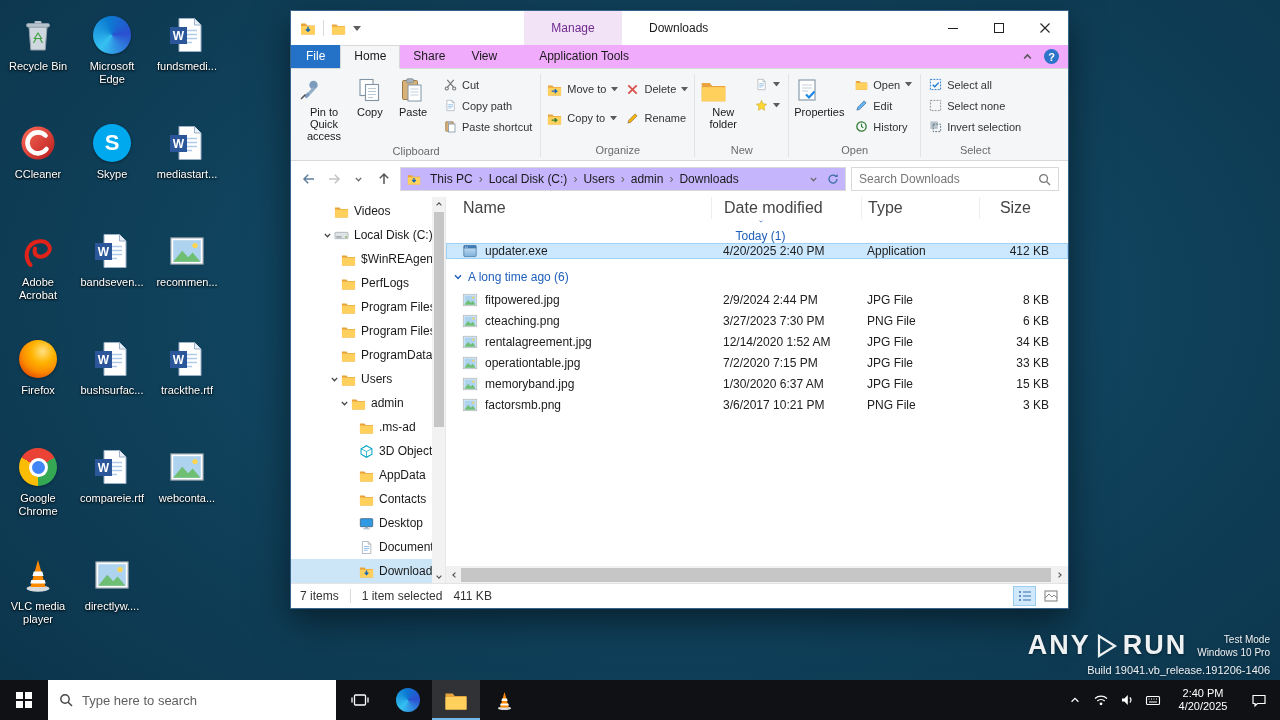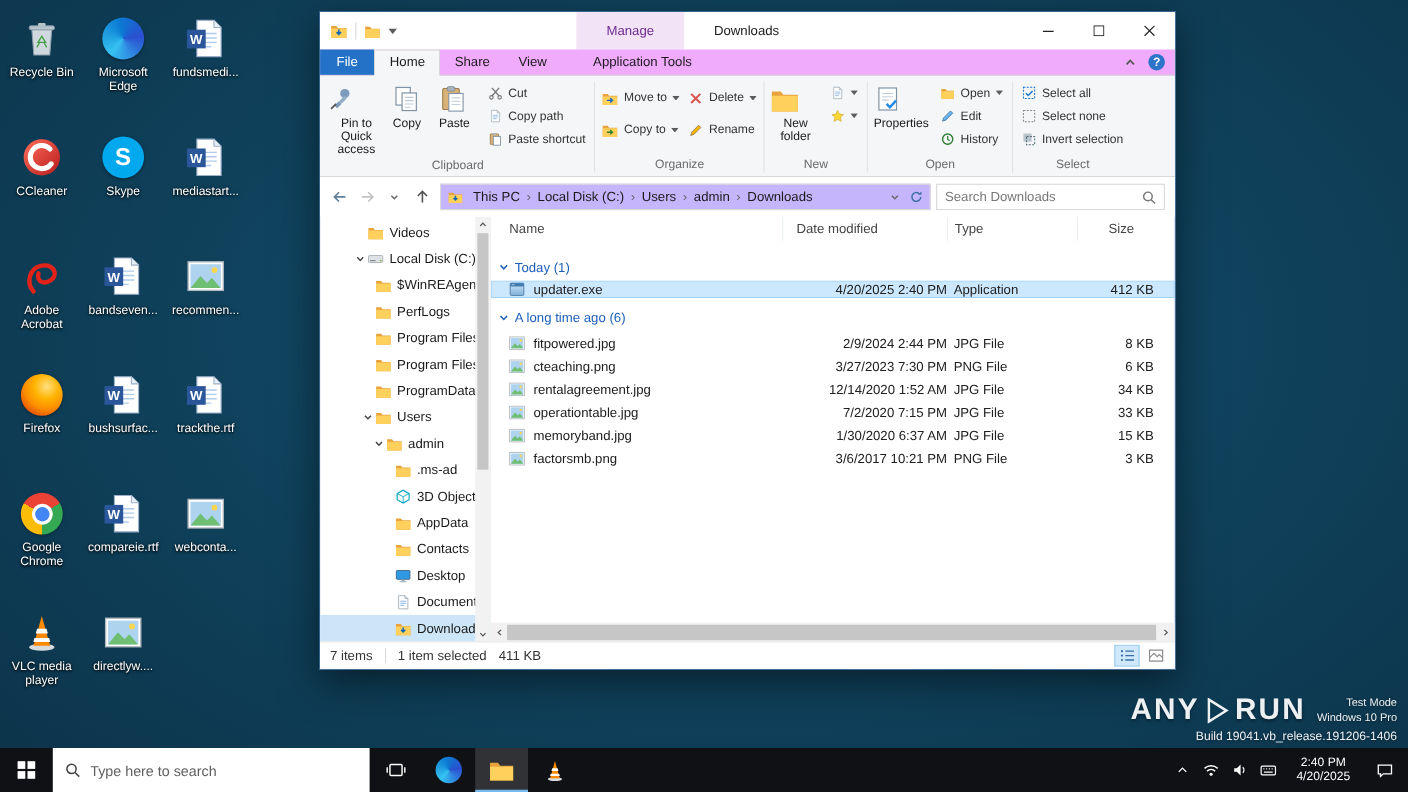--- a/index.html
+++ b/index.html
@@ -86,7 +86,7 @@
   .v-thumb { position:absolute; left:1.5px; width:10px; top:15px; height:215px; background:#c6c6c6; }
 
   .files { flex:1; display:flex; flex-direction:column; }
-  .cols { height:22px; display:flex; align-items:center; color:#444; font-size:12px; }
+  .cols { height:22px; display:flex; align-items:center; color:#444; font-size:16px; }
   .colh { height:100%; display:flex; align-items:center; }
   .col-name { width:265px; padding-left:17px; }
   .col-mod  { width:150px; padding-left:12px; border-left:1px solid #eceff1; }

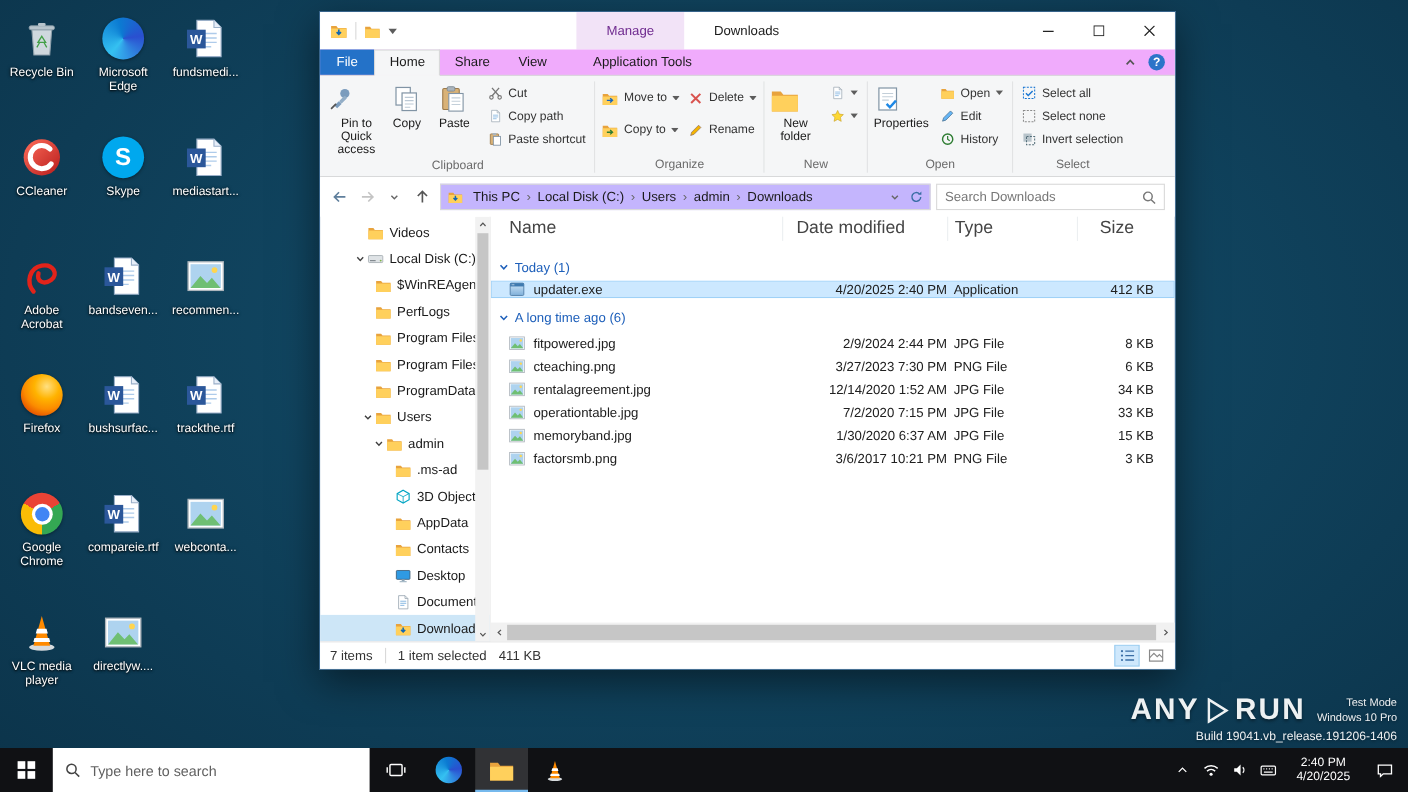--- a/index.html
+++ b/index.html
@@ -94,7 +94,7 @@
   .col-size { width:80px; justify-content:flex-end; padding-right:28px; border-left:1px solid #eceff1; }
   .list { flex:1; overflow:hidden; }
   .grp-hdr { height:24px; display:flex; align-items:center; color:#1d5fba; padding-left:7px; gap:5px; font-size:12px; }
-  .grp-hdr.first { margin-top:12px; } .grp-hdr.later { margin-top:6px; }
+  .grp-hdr.first { margin-top:0;flex-direction:column; } .grp-hdr.later { margin-top:6px; }
   .row { height:21px; display:flex; align-items:center; color:#202020; }
   .row.selected { height:16px; background:#cce8ff; box-shadow:inset 0 0 0 1px #9fd1f7; }
   .c-name { width:265px; display:flex; align-items:center; gap:7px; padding-left:16px; }

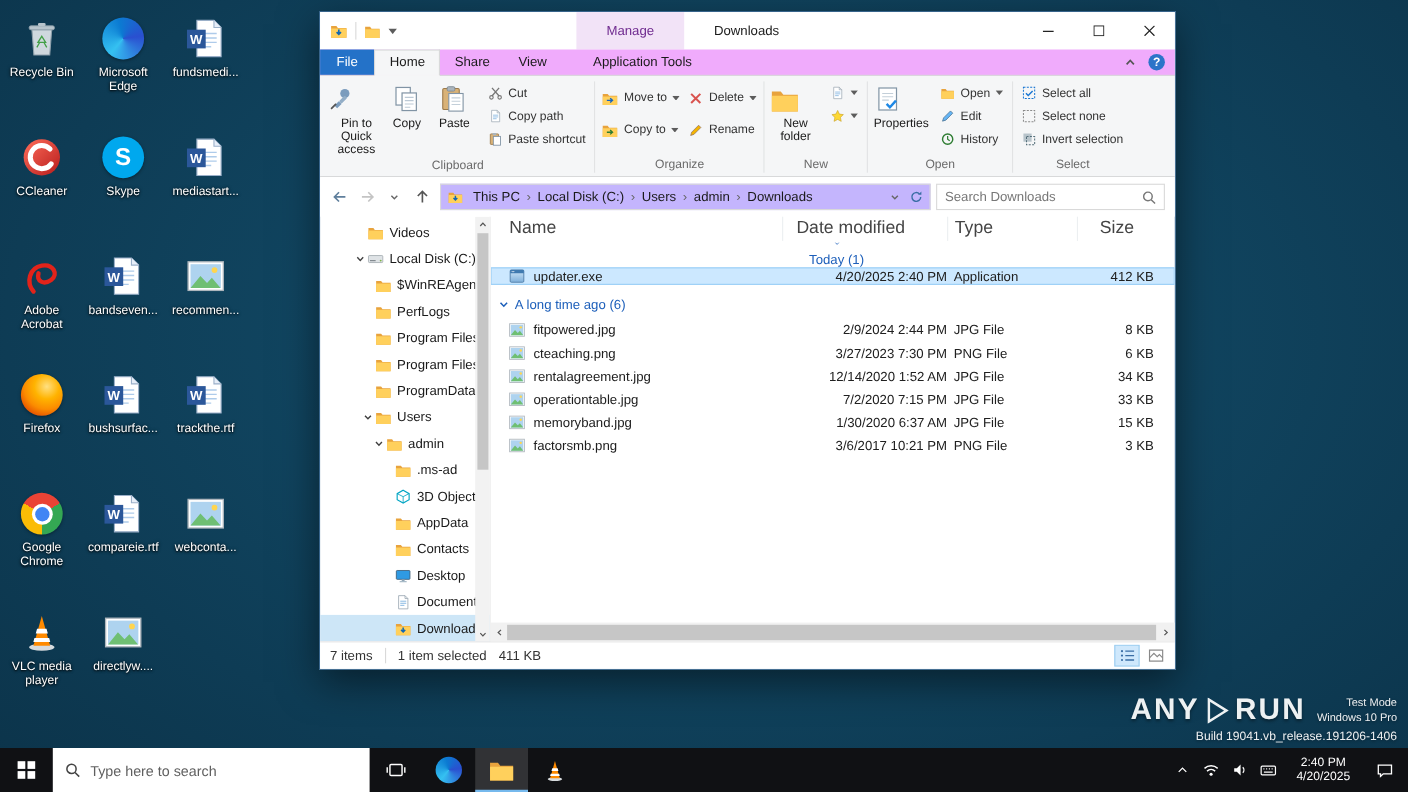--- a/index.html
+++ b/index.html
@@ -98,7 +98,7 @@
   .row { height:21px; display:flex; align-items:center; color:#202020; }
   .row.selected { height:16px; background:#cce8ff; box-shadow:inset 0 0 0 1px #9fd1f7; }
   .c-name { width:265px; display:flex; align-items:center; gap:7px; padding-left:16px; }
-  .c-mod { width:150px; padding-left:12px;text-align:right; } .c-type { width:118px; padding-left:6px; }
+  .c-mod { width:150px; padding-left:12px; } .c-type { width:118px; padding-left:6px; }
   .c-size { width:80px; text-align:right; padding-right:10px; }
 
   .hscroll { height:17px; background:#f1f1f1; position:relative; display:flex; align-items:center; }

